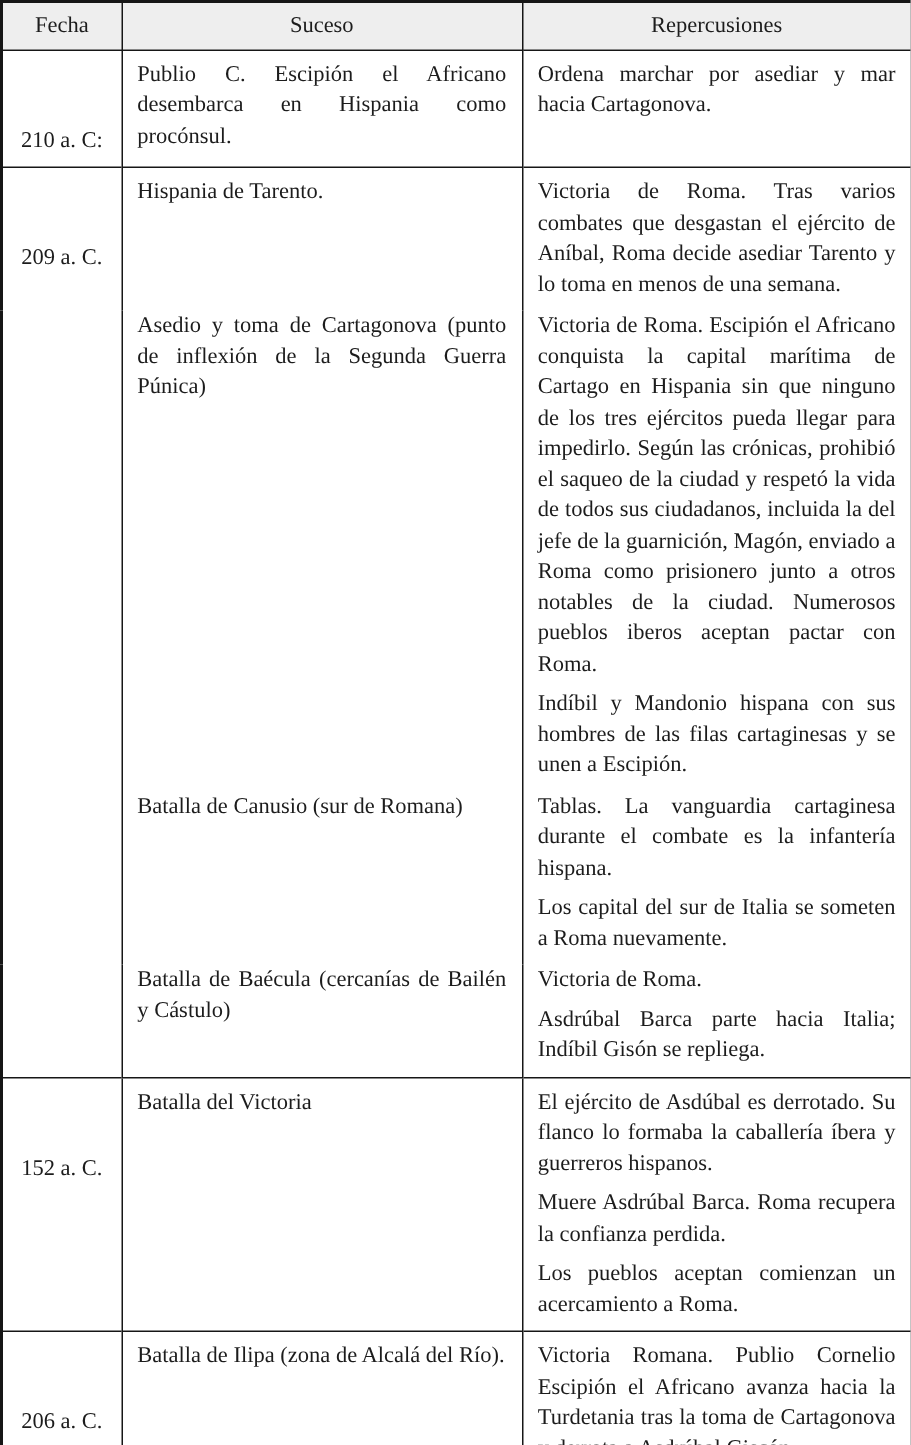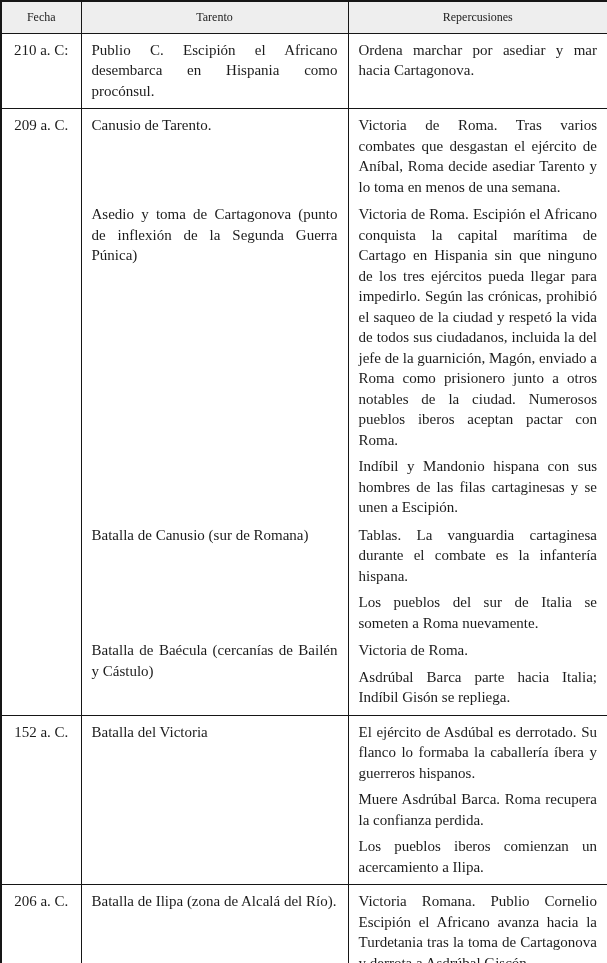--- a/index.html
+++ b/index.html
@@ -28,7 +28,7 @@
   th {
     background: #eeeeee;
     font-weight: normal;
-    font-size: 12px;
+    font-size: 15px;
     padding: 5px 4px;
     border: 1px solid #161616;
     text-align: center;

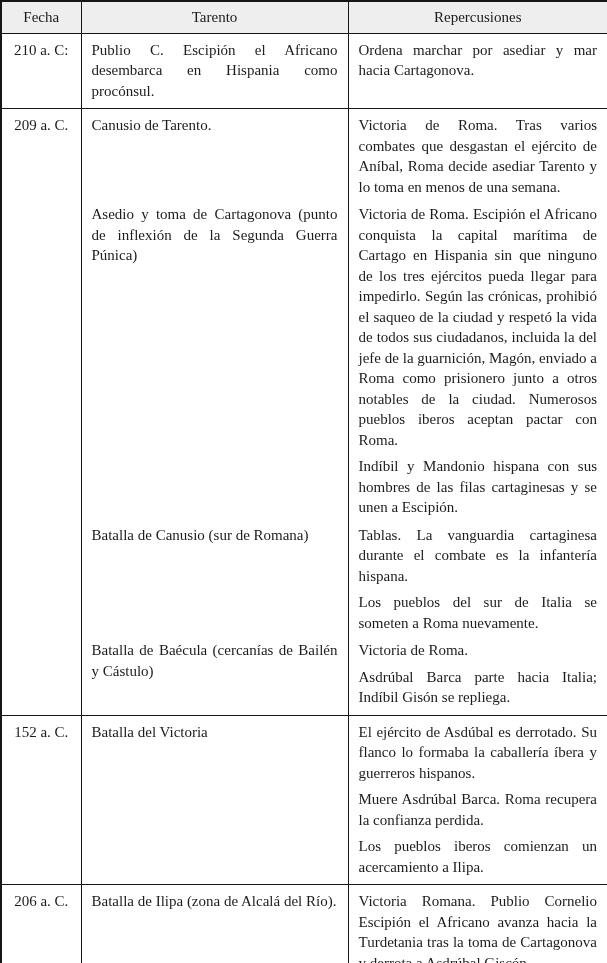--- a/index.html
+++ b/index.html
@@ -75,7 +75,7 @@
     <thead>
       <tr>
         <th>Fecha</th>
-        <th>Tarento</th>
+        <th>Suceso</th>
         <th>Repercusiones</th>
       </tr>
     </thead>

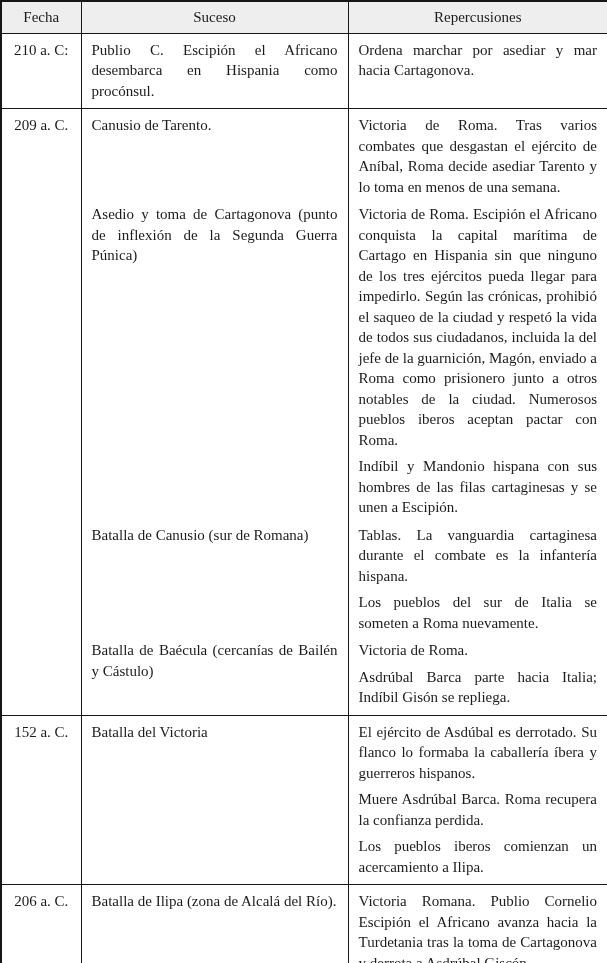--- a/index.html
+++ b/index.html
@@ -60,6 +60,7 @@
   }
   td.fecha-cell p {
     text-align: center;
+    margin-top: 44px;
   }
 </style>
 </head>

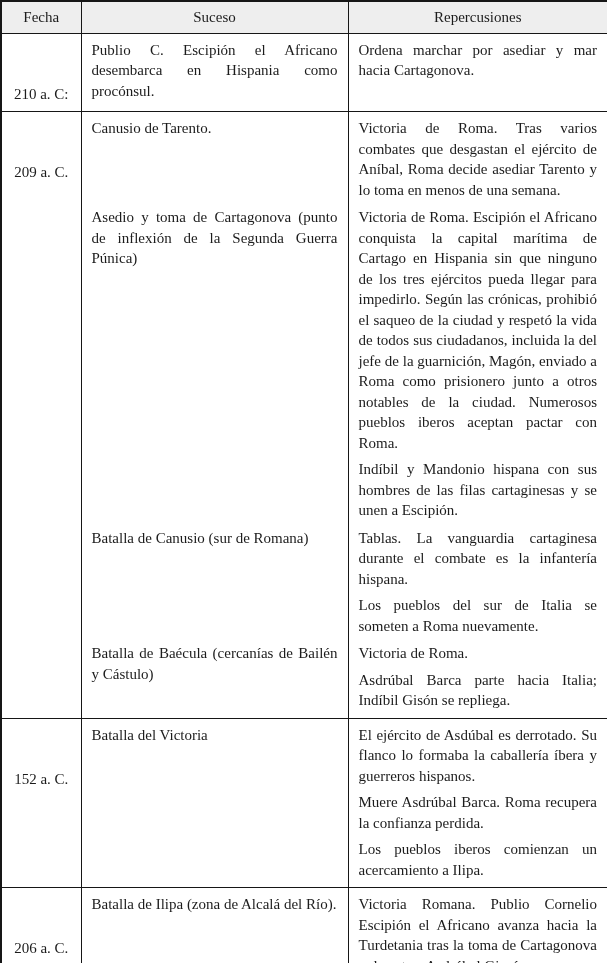--- a/index.html
+++ b/index.html
@@ -99,7 +99,7 @@
           <p>209 a. C.</p>
         </td>
         <td>
-          <p>Canusio de Tarento.</p>
+          <p>Hispania de Tarento.</p>
         </td>
         <td>
           <p>Victoria de Roma. Tras varios combates que desgastan el ejército de Aníbal, Roma decide asediar Tarento y lo toma en menos de una semana.</p>

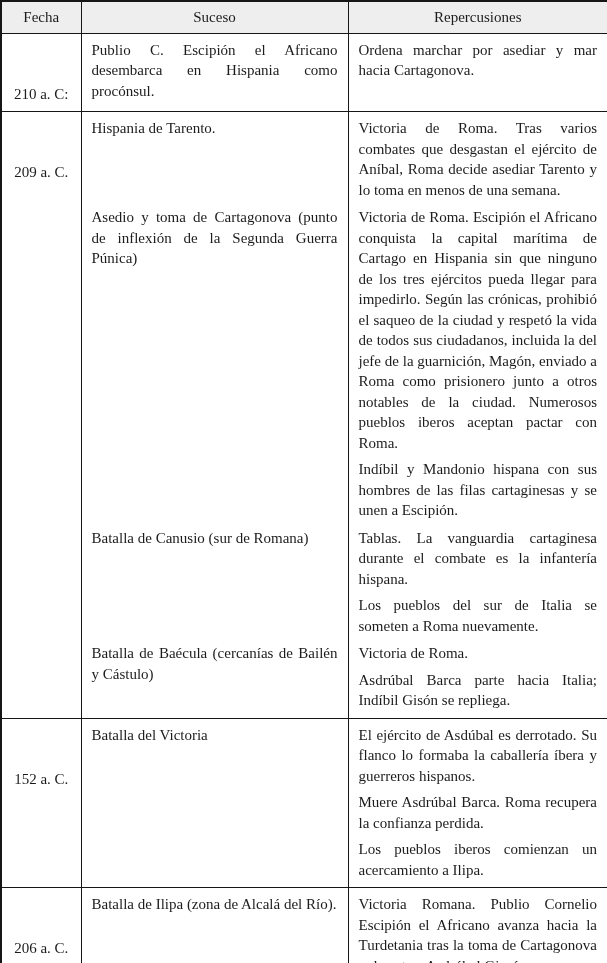--- a/index.html
+++ b/index.html
@@ -122,7 +122,7 @@
         </td>
         <td>
           <p>Tablas. La vanguardia cartaginesa durante el combate es la infantería hispana.</p>
-          <p>Los pueblos del sur de Italia se someten a Roma nuevamente.</p>
+          <p>Los capital del sur de Italia se someten a Roma nuevamente.</p>
         </td>
       </tr>
 

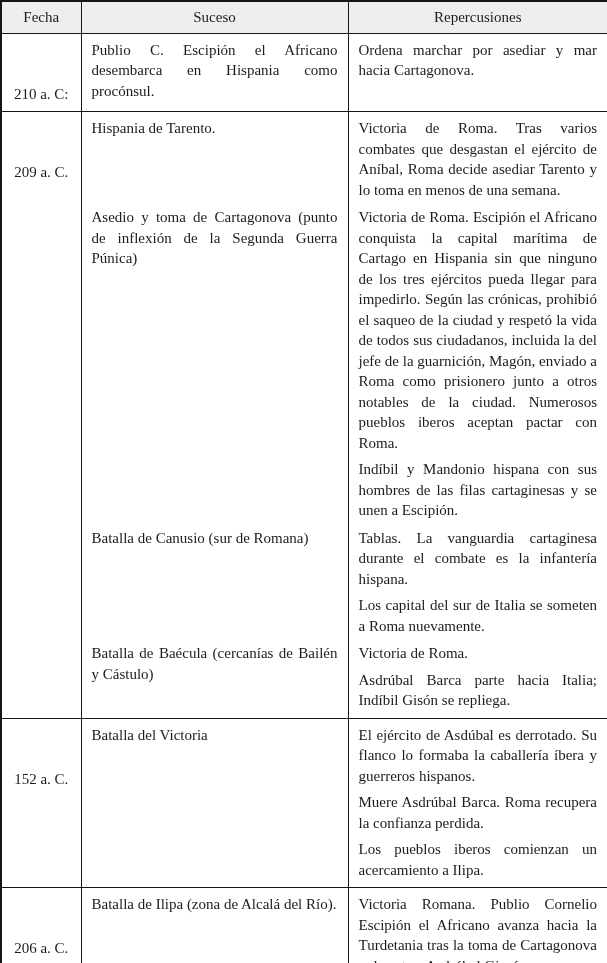--- a/index.html
+++ b/index.html
@@ -146,7 +146,7 @@
         <td>
           <p>El ejército de Asdúbal es derrotado. Su flanco lo formaba la caballería íbera y guerreros hispanos.</p>
           <p>Muere Asdrúbal Barca. Roma recupera la confianza perdida.</p>
-          <p>Los pueblos iberos comienzan un acercamiento a Ilipa.</p>
+          <p>Los pueblos aceptan comienzan un acercamiento a Roma.</p>
         </td>
       </tr>
 

